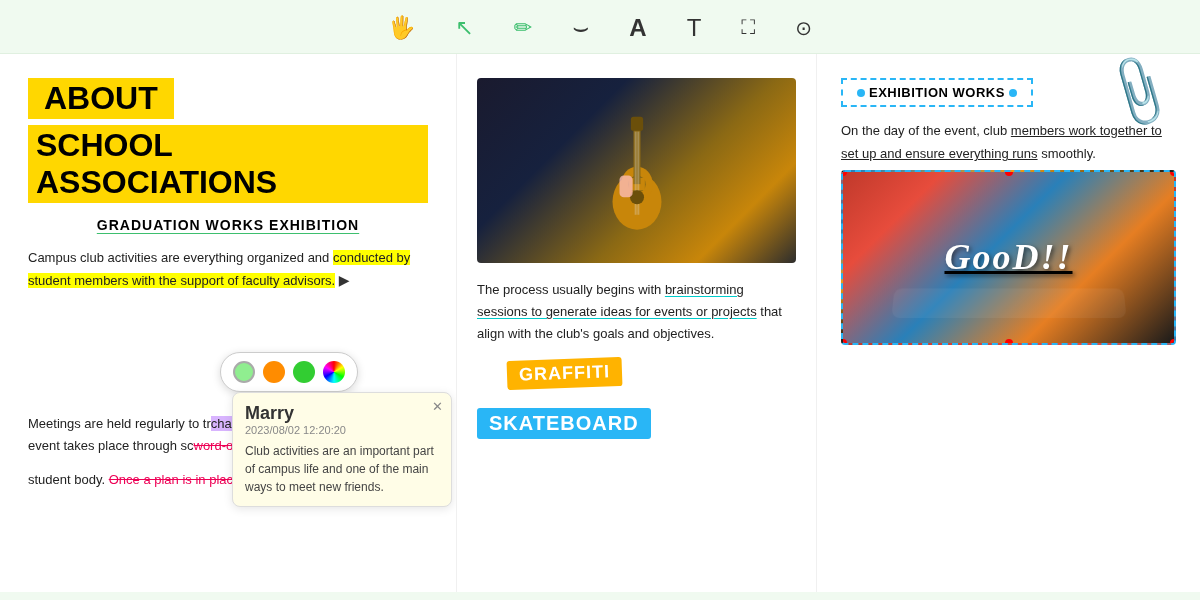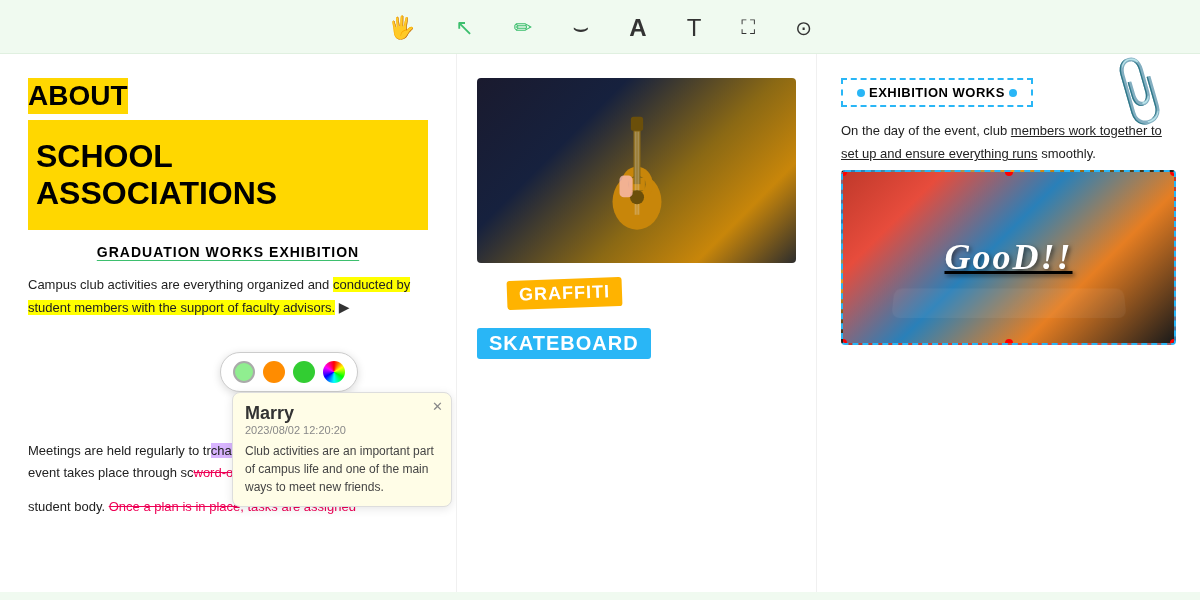--- a/index.html
+++ b/index.html
@@ -47,9 +47,9 @@
     .about-title {
       display: inline-block;
       background: #FFD700;
-      font-size: 28px;
-      font-weight: 900;
-      padding: 2px 0;
+      font-size: 32px;
+      font-weight: 900;
+      padding: 2px 16px;
       margin-bottom: 6px;
       color: #000;
     }

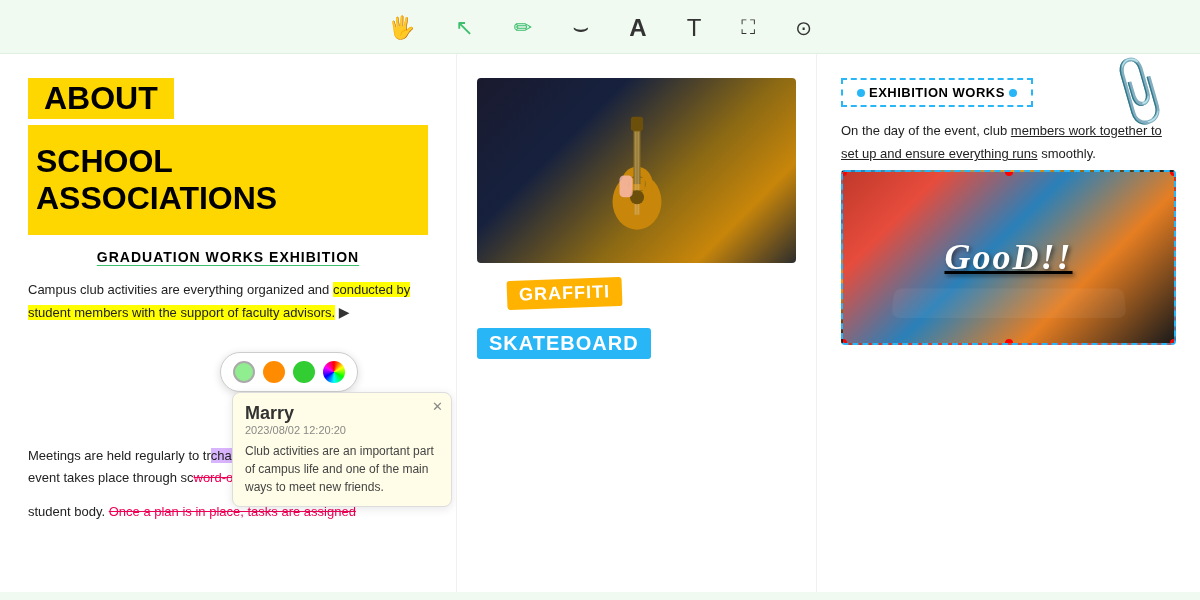--- a/index.html
+++ b/index.html
@@ -58,7 +58,7 @@
       background: #FFD700;
       font-size: 32px;
       font-weight: 900;
-      padding: 18px 8px;
+      padding: 2px 8px;
       margin-bottom: 14px;
       color: #000;
     }

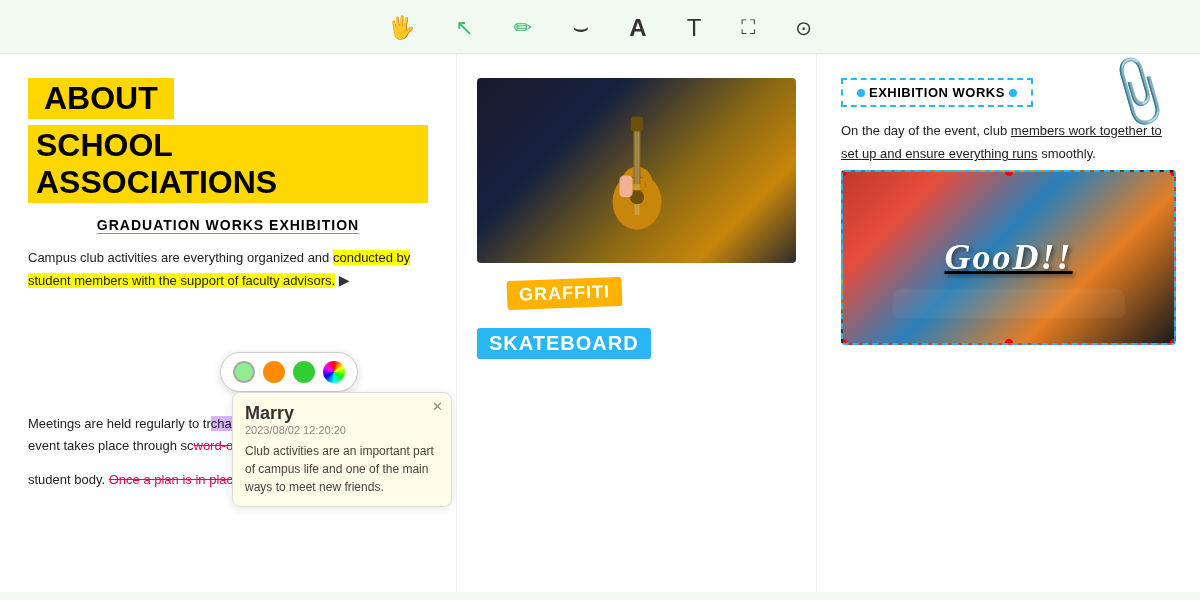--- a/index.html
+++ b/index.html
@@ -358,6 +358,11 @@
       </svg>
     </div>
 
+    <div class="mid-body-text">
+      <p>
+        The process usually begins with <span class="underline-cyan">brainstorming sessions to generate ideas for events or projects</span> that align with the club's goals and objectives.
+      </p>
+    </div>
 
     <div class="tags-area">
       <div class="tag tag-graffiti">GRAFFITI</div>

